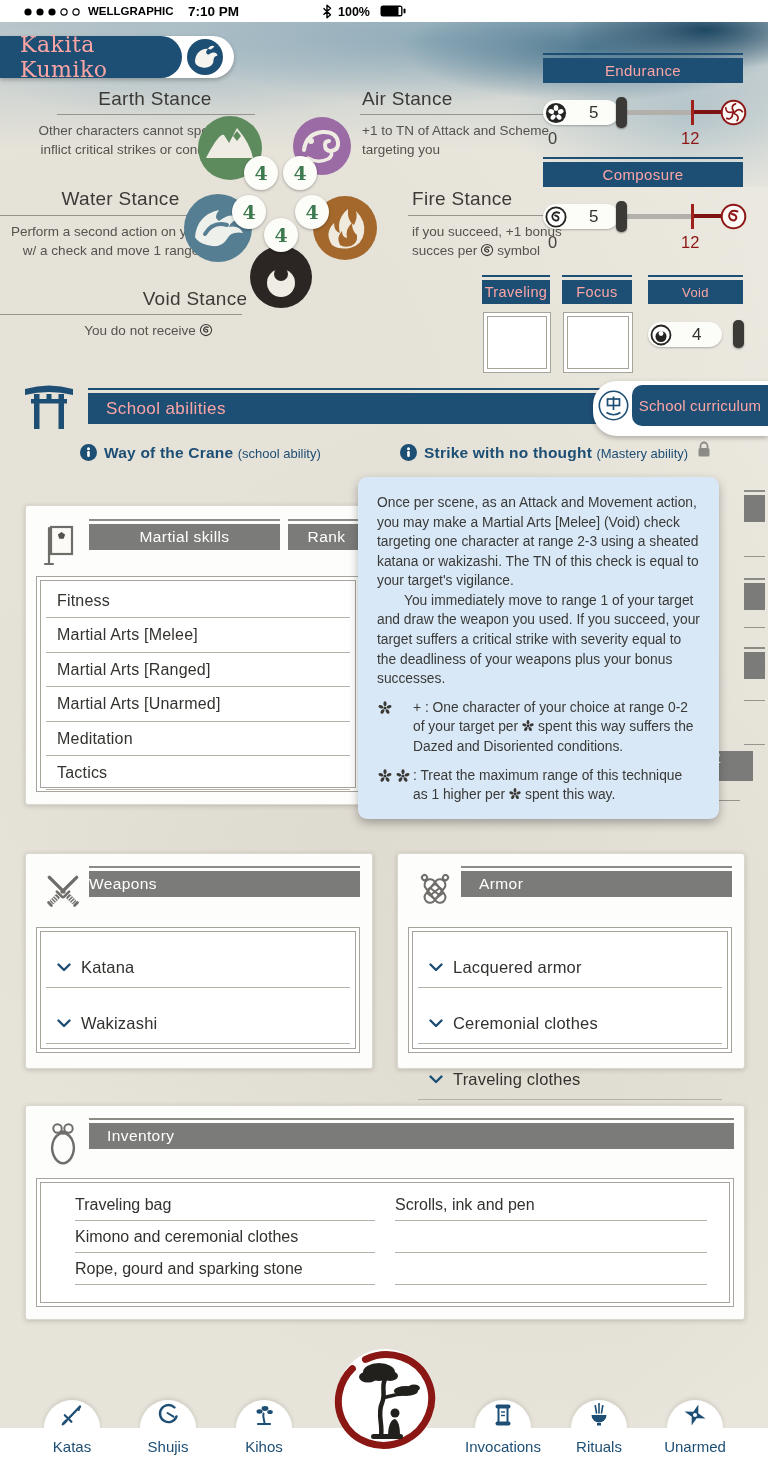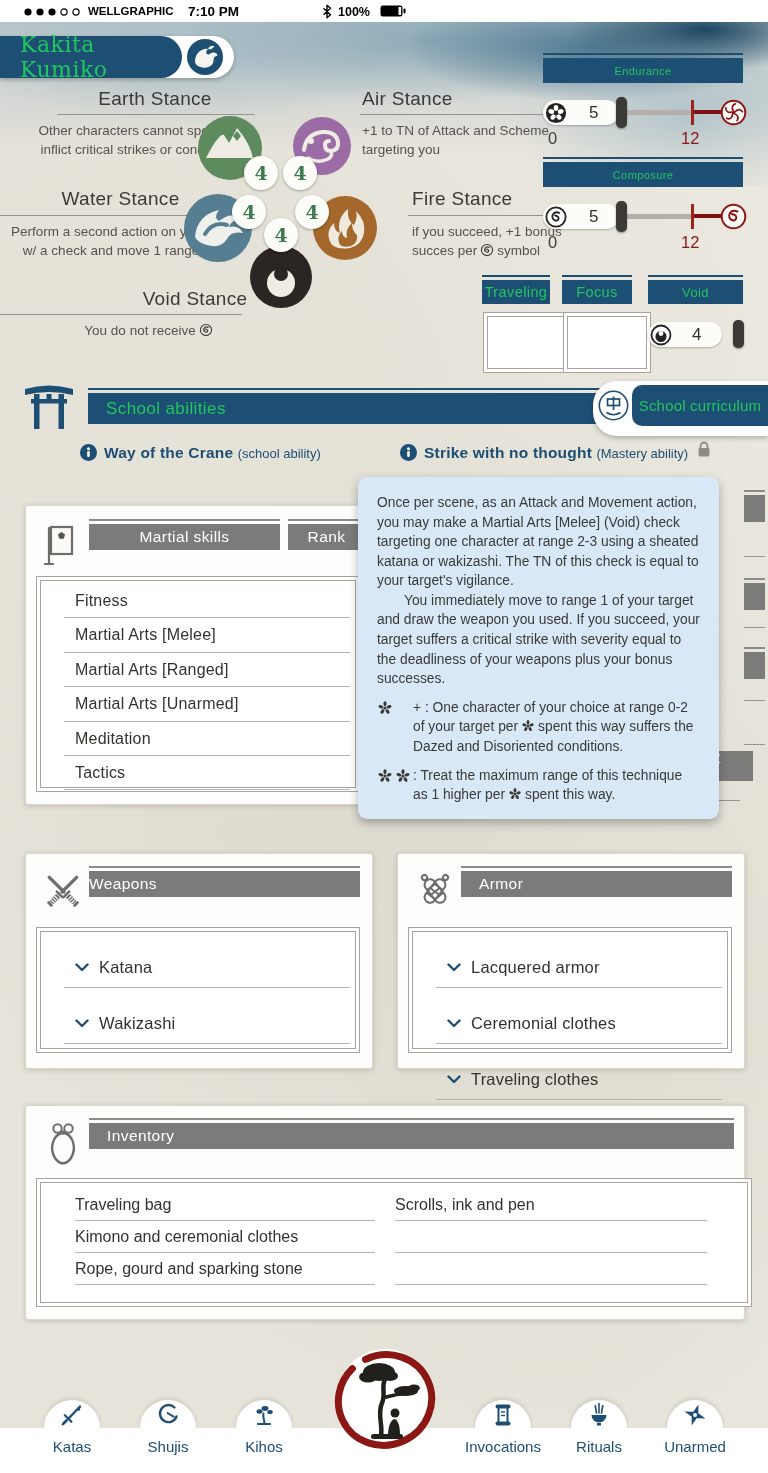--- a/index.html
+++ b/index.html
@@ -23,7 +23,7 @@
       radial-gradient(300px 95px at 190px 30px, rgba(140,172,190,.45), rgba(140,172,190,0) 75%),
       radial-gradient(240px 120px at 690px 95px, rgba(120,158,180,.40), rgba(120,158,180,0) 75%),
       linear-gradient(to bottom, rgba(128,160,180,.45), rgba(235,232,223,0) 78%);}
-  .navy{background:#1d4e74;color:#22c55e;}
+  .navy{background:#1d4e74;color:#fca5a5;}
   .topline{background:#1d4e74;height:2px;}
   .hdrbar{display:flex;align-items:center;justify-content:center;font-size:11px;letter-spacing:.4px;}
   .grayline{background:#8d8b86;height:2px;}

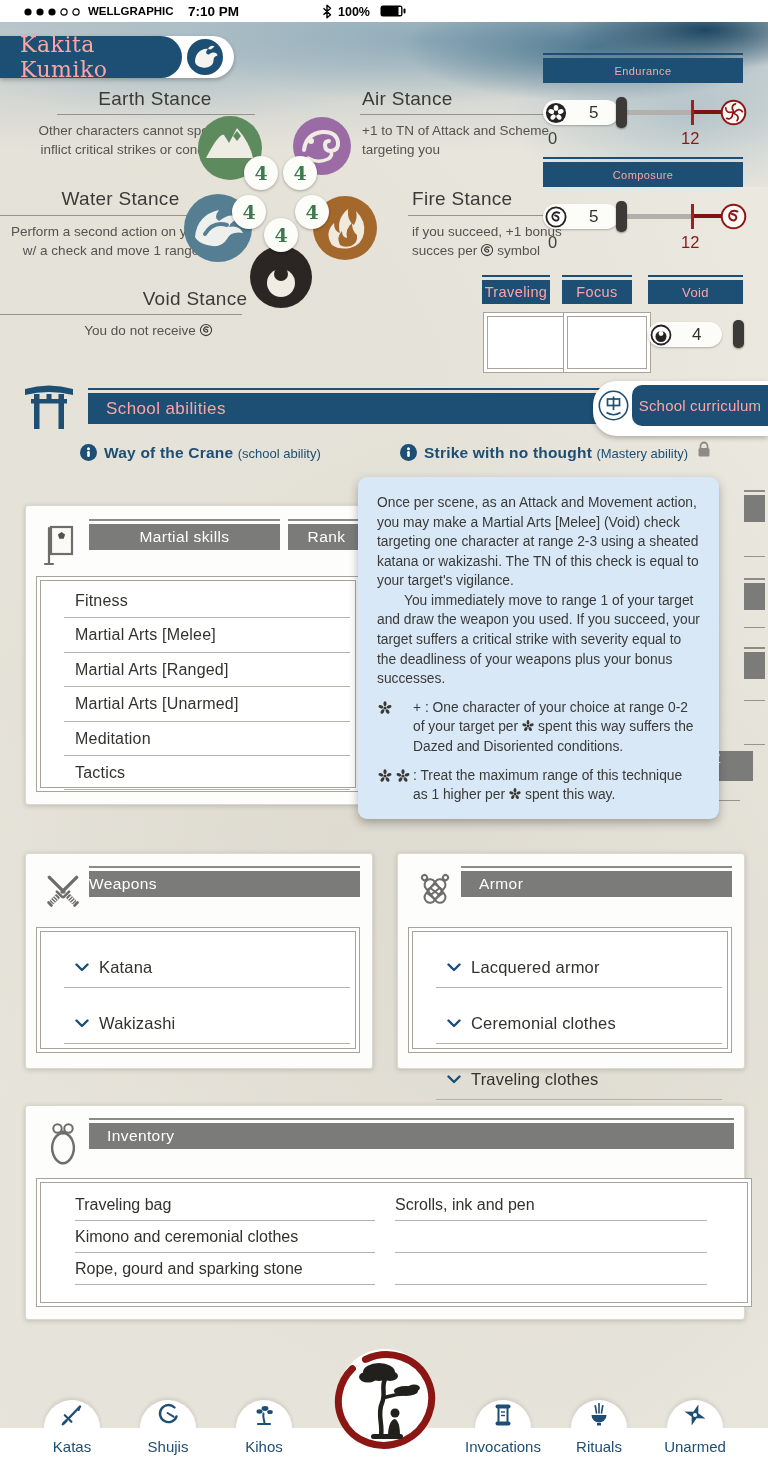--- a/index.html
+++ b/index.html
@@ -25,7 +25,7 @@
       linear-gradient(to bottom, rgba(128,160,180,.45), rgba(235,232,223,0) 78%);}
   .navy{background:#1d4e74;color:#fca5a5;}
   .topline{background:#1d4e74;height:2px;}
-  .hdrbar{display:flex;align-items:center;justify-content:center;font-size:11px;letter-spacing:.4px;}
+  .hdrbar{display:flex;align-items:center;justify-content:center;font-size:15px;letter-spacing:.4px;}
   .grayline{background:#8d8b86;height:2px;}
   .graybar{background:#7b7b79;color:#fff;display:flex;align-items:center;font-size:15.5px;letter-spacing:.4px;}
   .card{position:absolute;background:#fdfdfb;border:1px solid #dbd8d0;border-radius:3px;

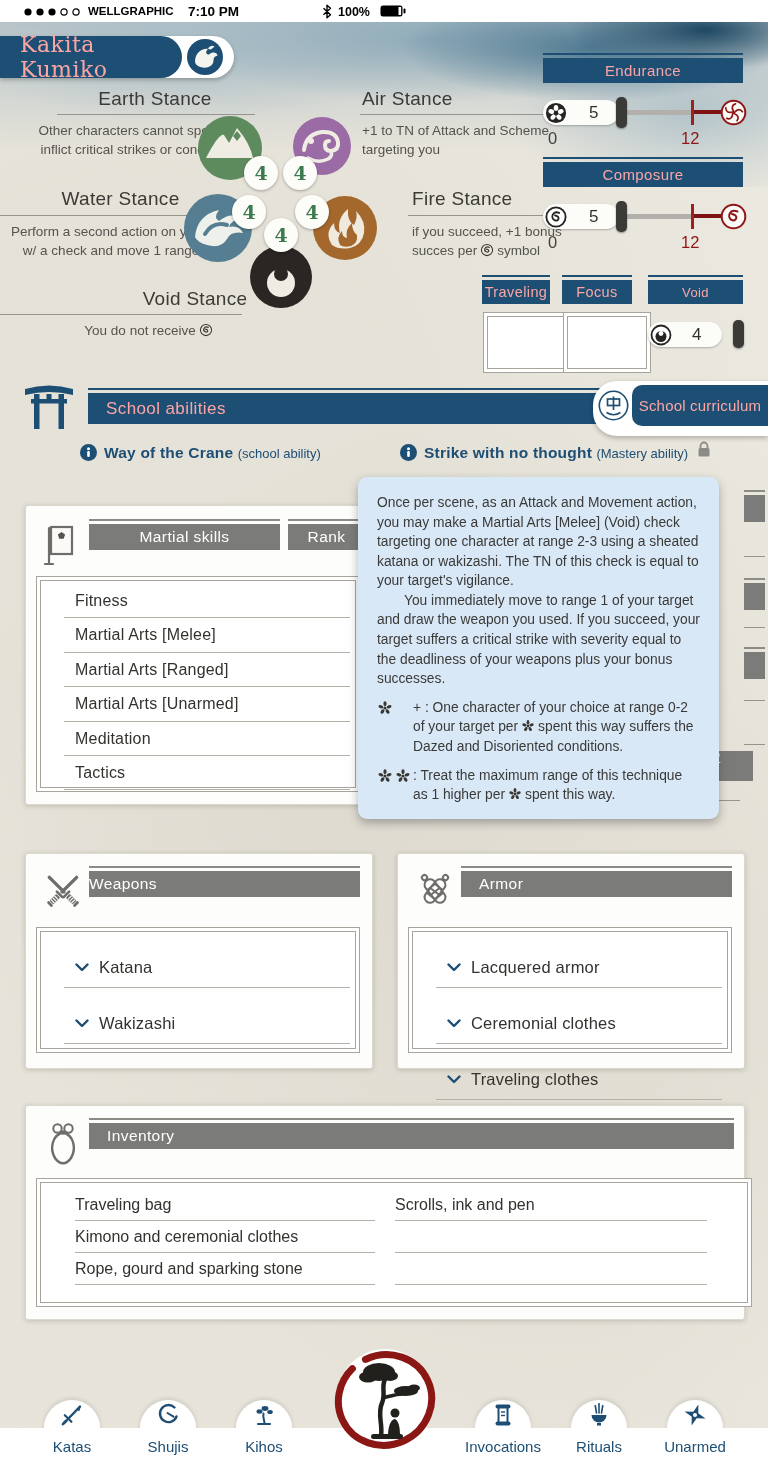--- a/index.html
+++ b/index.html
@@ -30,7 +30,7 @@
   .graybar{background:#7b7b79;color:#fff;display:flex;align-items:center;font-size:15.5px;letter-spacing:.4px;}
   .card{position:absolute;background:#fdfdfb;border:1px solid #dbd8d0;border-radius:3px;
     box-shadow:0 1px 5px rgba(60,55,40,.22);z-index:10;}
-  .obox{position:absolute;background:#fff;border:1px solid #a8a49c;padding-left:18px;}
+  .obox{position:absolute;background:#fff;border:1px solid #a8a49c;}
   .obox::before{content:"";position:absolute;inset:3px;border:1px solid #a8a49c;pointer-events:none;}
   .stance-title{font-size:19px;letter-spacing:.3px;color:#3c3a36;}
   .hr1{height:1px;background:#97948e;}

